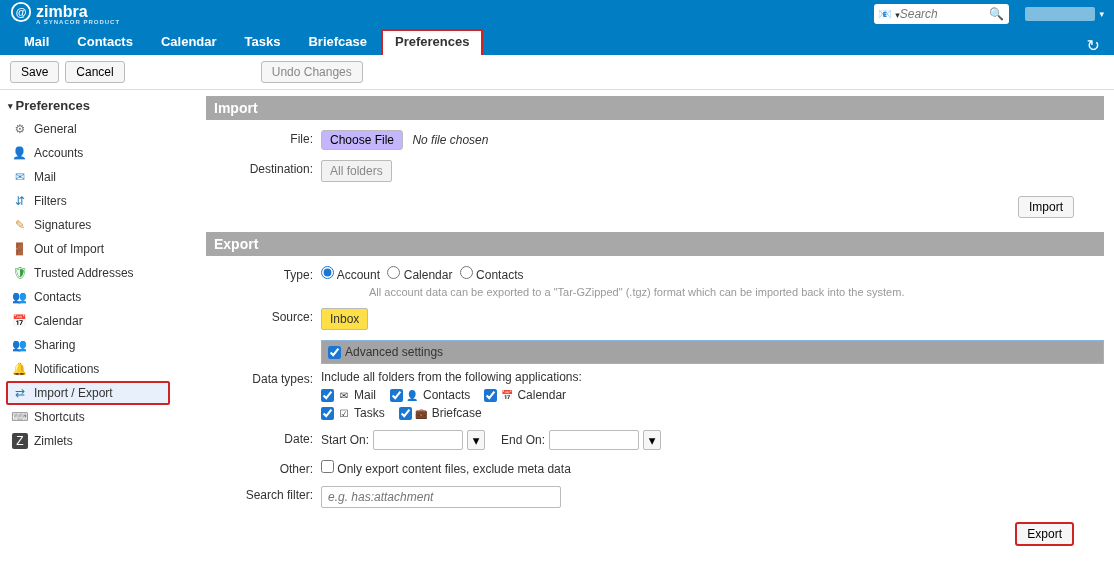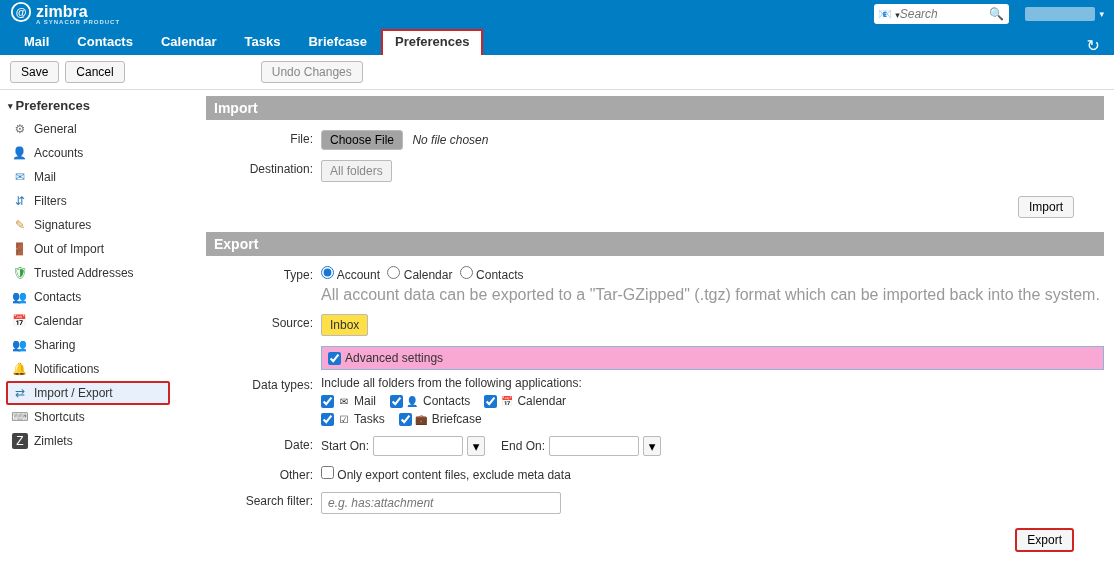--- a/index.html
+++ b/index.html
@@ -40,7 +40,7 @@
 .form-row { display: flex; margin-bottom: 10px; }
 .form-label { width: 115px; text-align: right; padding-right: 8px; font-weight: normal; font-size: 12px; padding-top: 2px; }
 .form-val { flex: 1; font-size: 12px; }
-.inline-btn { border: 1px solid #bbb; background: #a3a3a3; padding: 2px 8px; border-radius: 3px; font-size: 12px; cursor: pointer; }
+.inline-btn { border: 1px solid #bbb; background: #c4b5fd; padding: 2px 8px; border-radius: 3px; font-size: 12px; cursor: pointer; }
 .readonly-field { border: 1px solid #bbb; background: #f2f2f2; color: #888; padding: 3px 8px; border-radius: 2px; display: inline-block; font-size: 12px; }
 .btn-right { float: right; margin-right: 30px; margin-top: 4px; }
 .btn-highlight { border: 2px solid #d02323; }

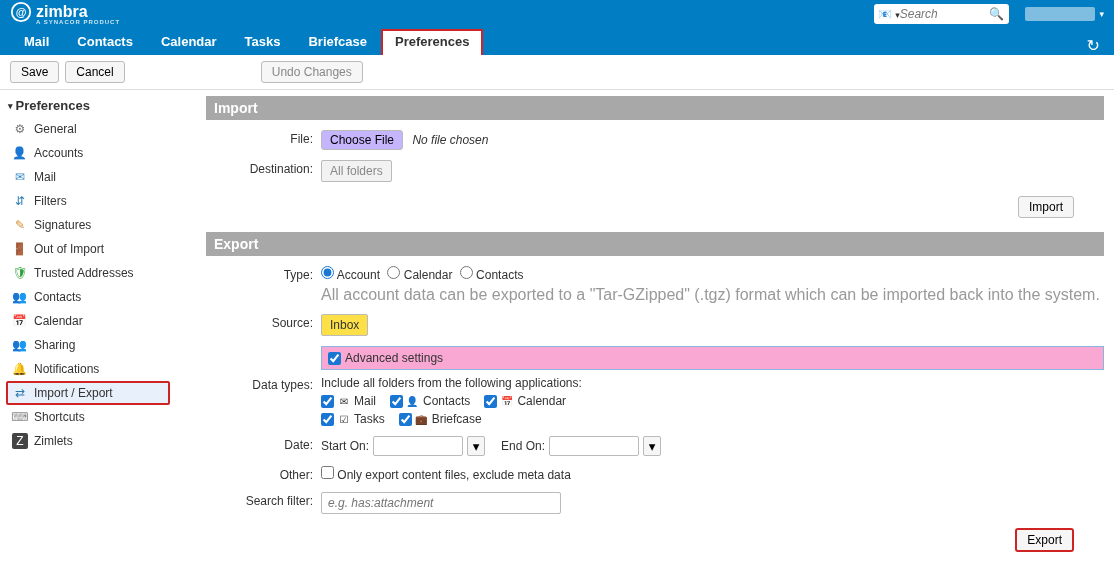--- a/index.html
+++ b/index.html
@@ -44,7 +44,7 @@
 .readonly-field { border: 1px solid #bbb; background: #f2f2f2; color: #888; padding: 3px 8px; border-radius: 2px; display: inline-block; font-size: 12px; }
 .btn-right { float: right; margin-right: 30px; margin-top: 4px; }
 .btn-highlight { border: 2px solid #d02323; }
-.hint { color: #999; font-size: 16px; margin-top: 4px; }
+.hint { color: #999; font-size: 11px; margin-top: 4px; margin-left: 48px; }
 .adv-box { border: 1px solid #8ab6e0; background: #f9a8d4; padding: 4px 6px; display: flex; align-items: center; gap: 4px; margin: 6px 0; }
 .cbx { accent-color: #1976d2; }
 .data-type-row { display: flex; gap: 14px; margin-top: 4px; align-items: center; }

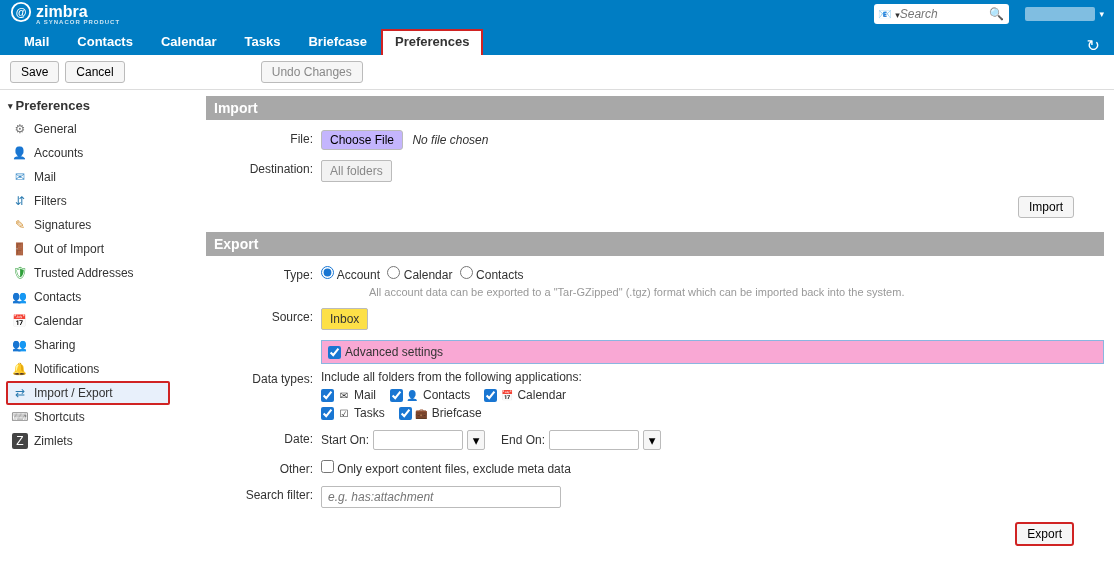--- a/index.html
+++ b/index.html
@@ -45,7 +45,7 @@
 .btn-right { float: right; margin-right: 30px; margin-top: 4px; }
 .btn-highlight { border: 2px solid #d02323; }
 .hint { color: #999; font-size: 11px; margin-top: 4px; margin-left: 48px; }
-.adv-box { border: 1px solid #8ab6e0; background: #f9a8d4; padding: 4px 6px; display: flex; align-items: center; gap: 4px; margin: 6px 0; }
+.adv-box { border: 1px solid #8ab6e0; background: #a3a3a3; padding: 4px 6px; display: flex; align-items: center; gap: 4px; margin: 6px 0; }
 .cbx { accent-color: #1976d2; }
 .data-type-row { display: flex; gap: 14px; margin-top: 4px; align-items: center; }
 .data-type-item { display: flex; align-items: center; gap: 3px; }

